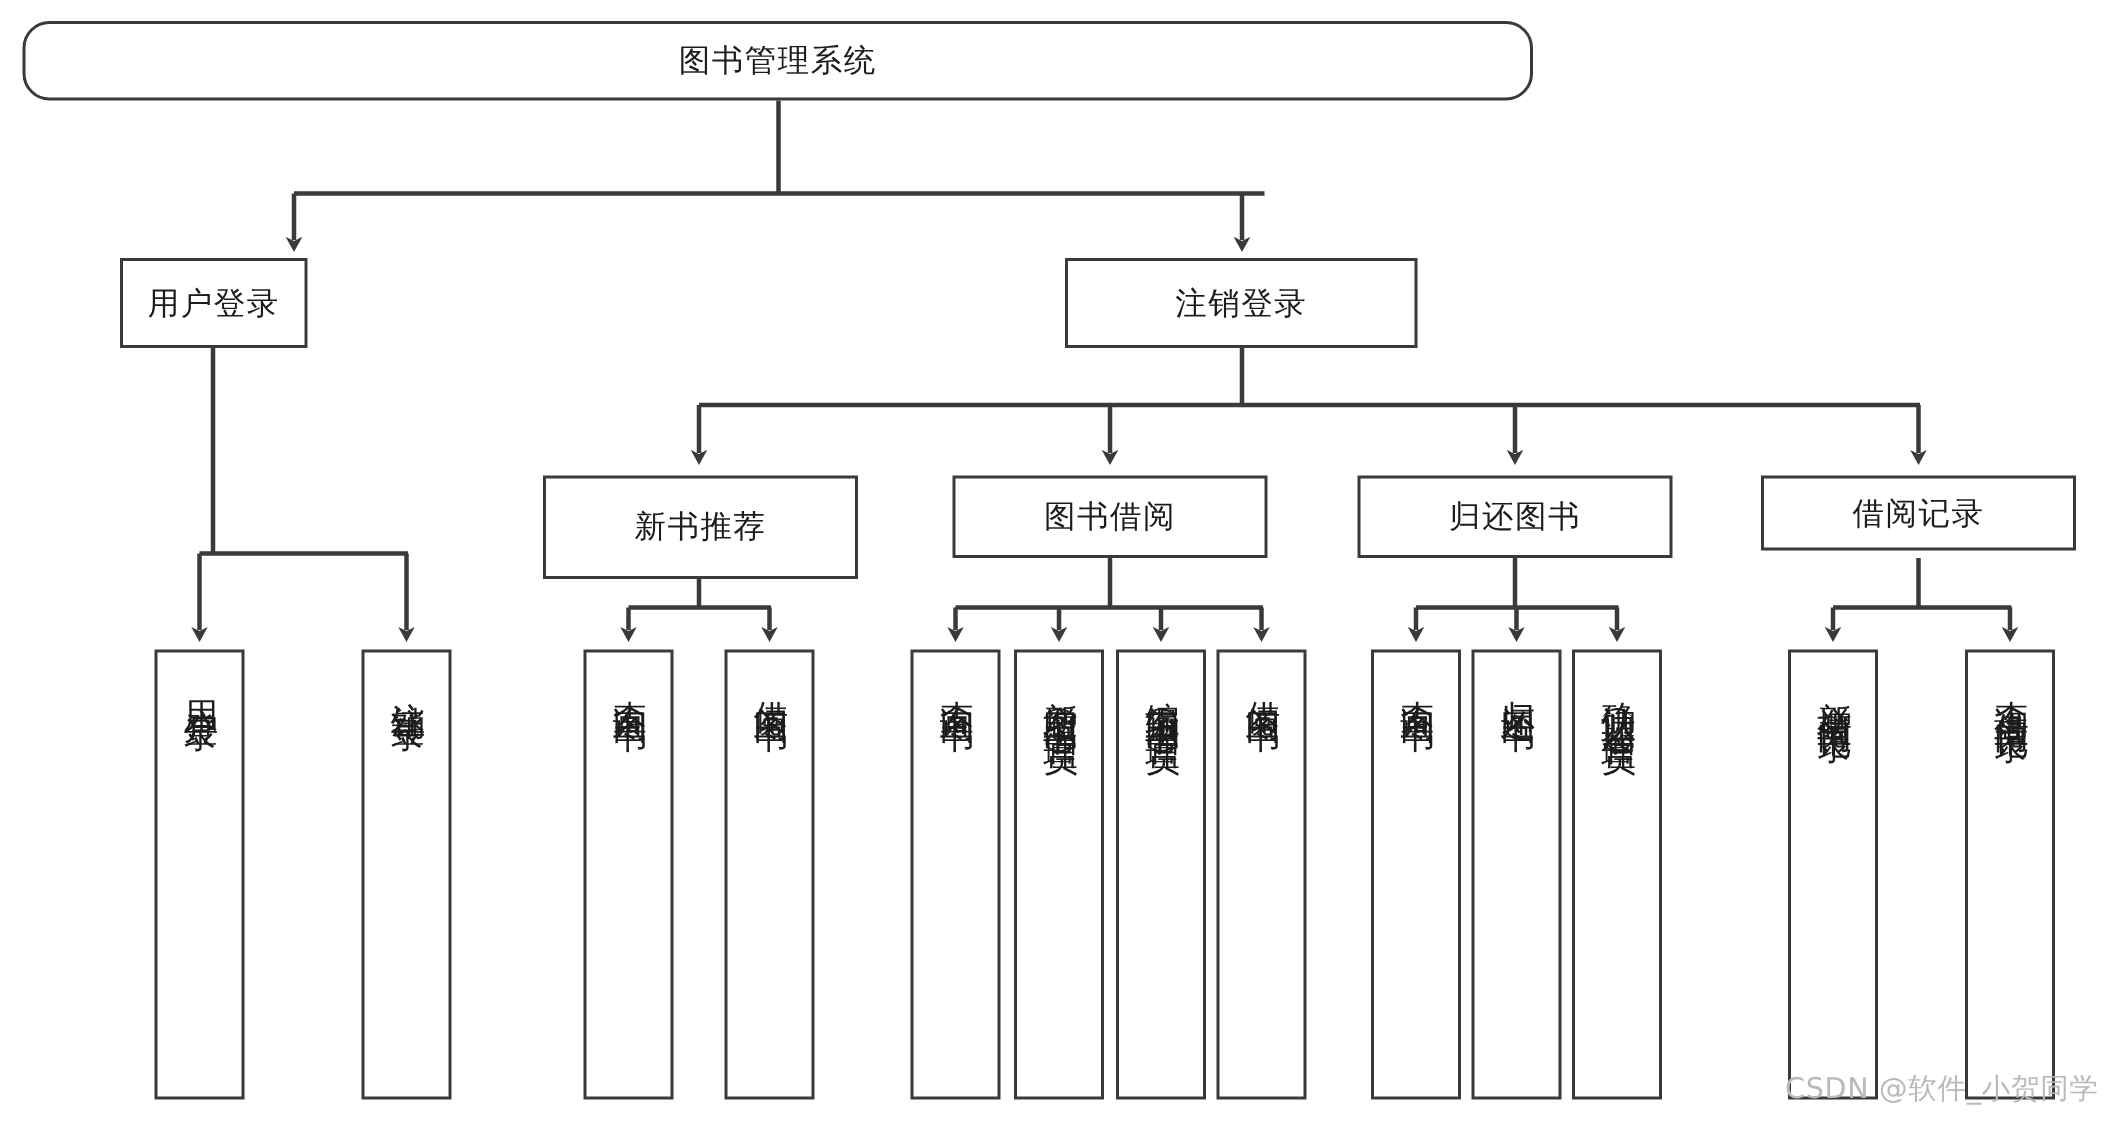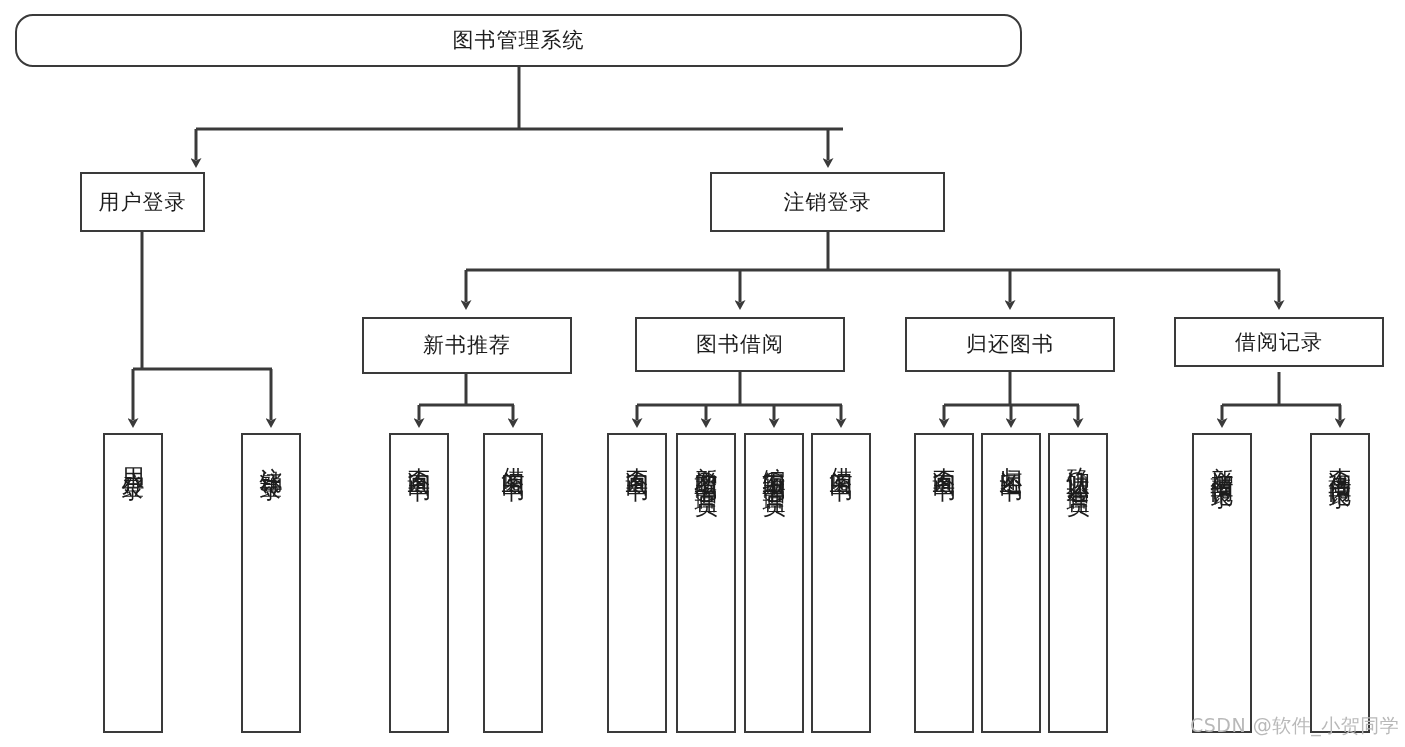--- a/index.html
+++ b/index.html
@@ -130,7 +130,7 @@
     <span class="lbl">注销登录</span>
   </div>
 
-  <div class="node" style="left:362px;top:317px;width:210px;height:57px;">
+  <div class="node" style="left:362px;top:317px;width:210px;height:69px;">
     <span class="lbl">新书推荐</span>
   </div>
 

